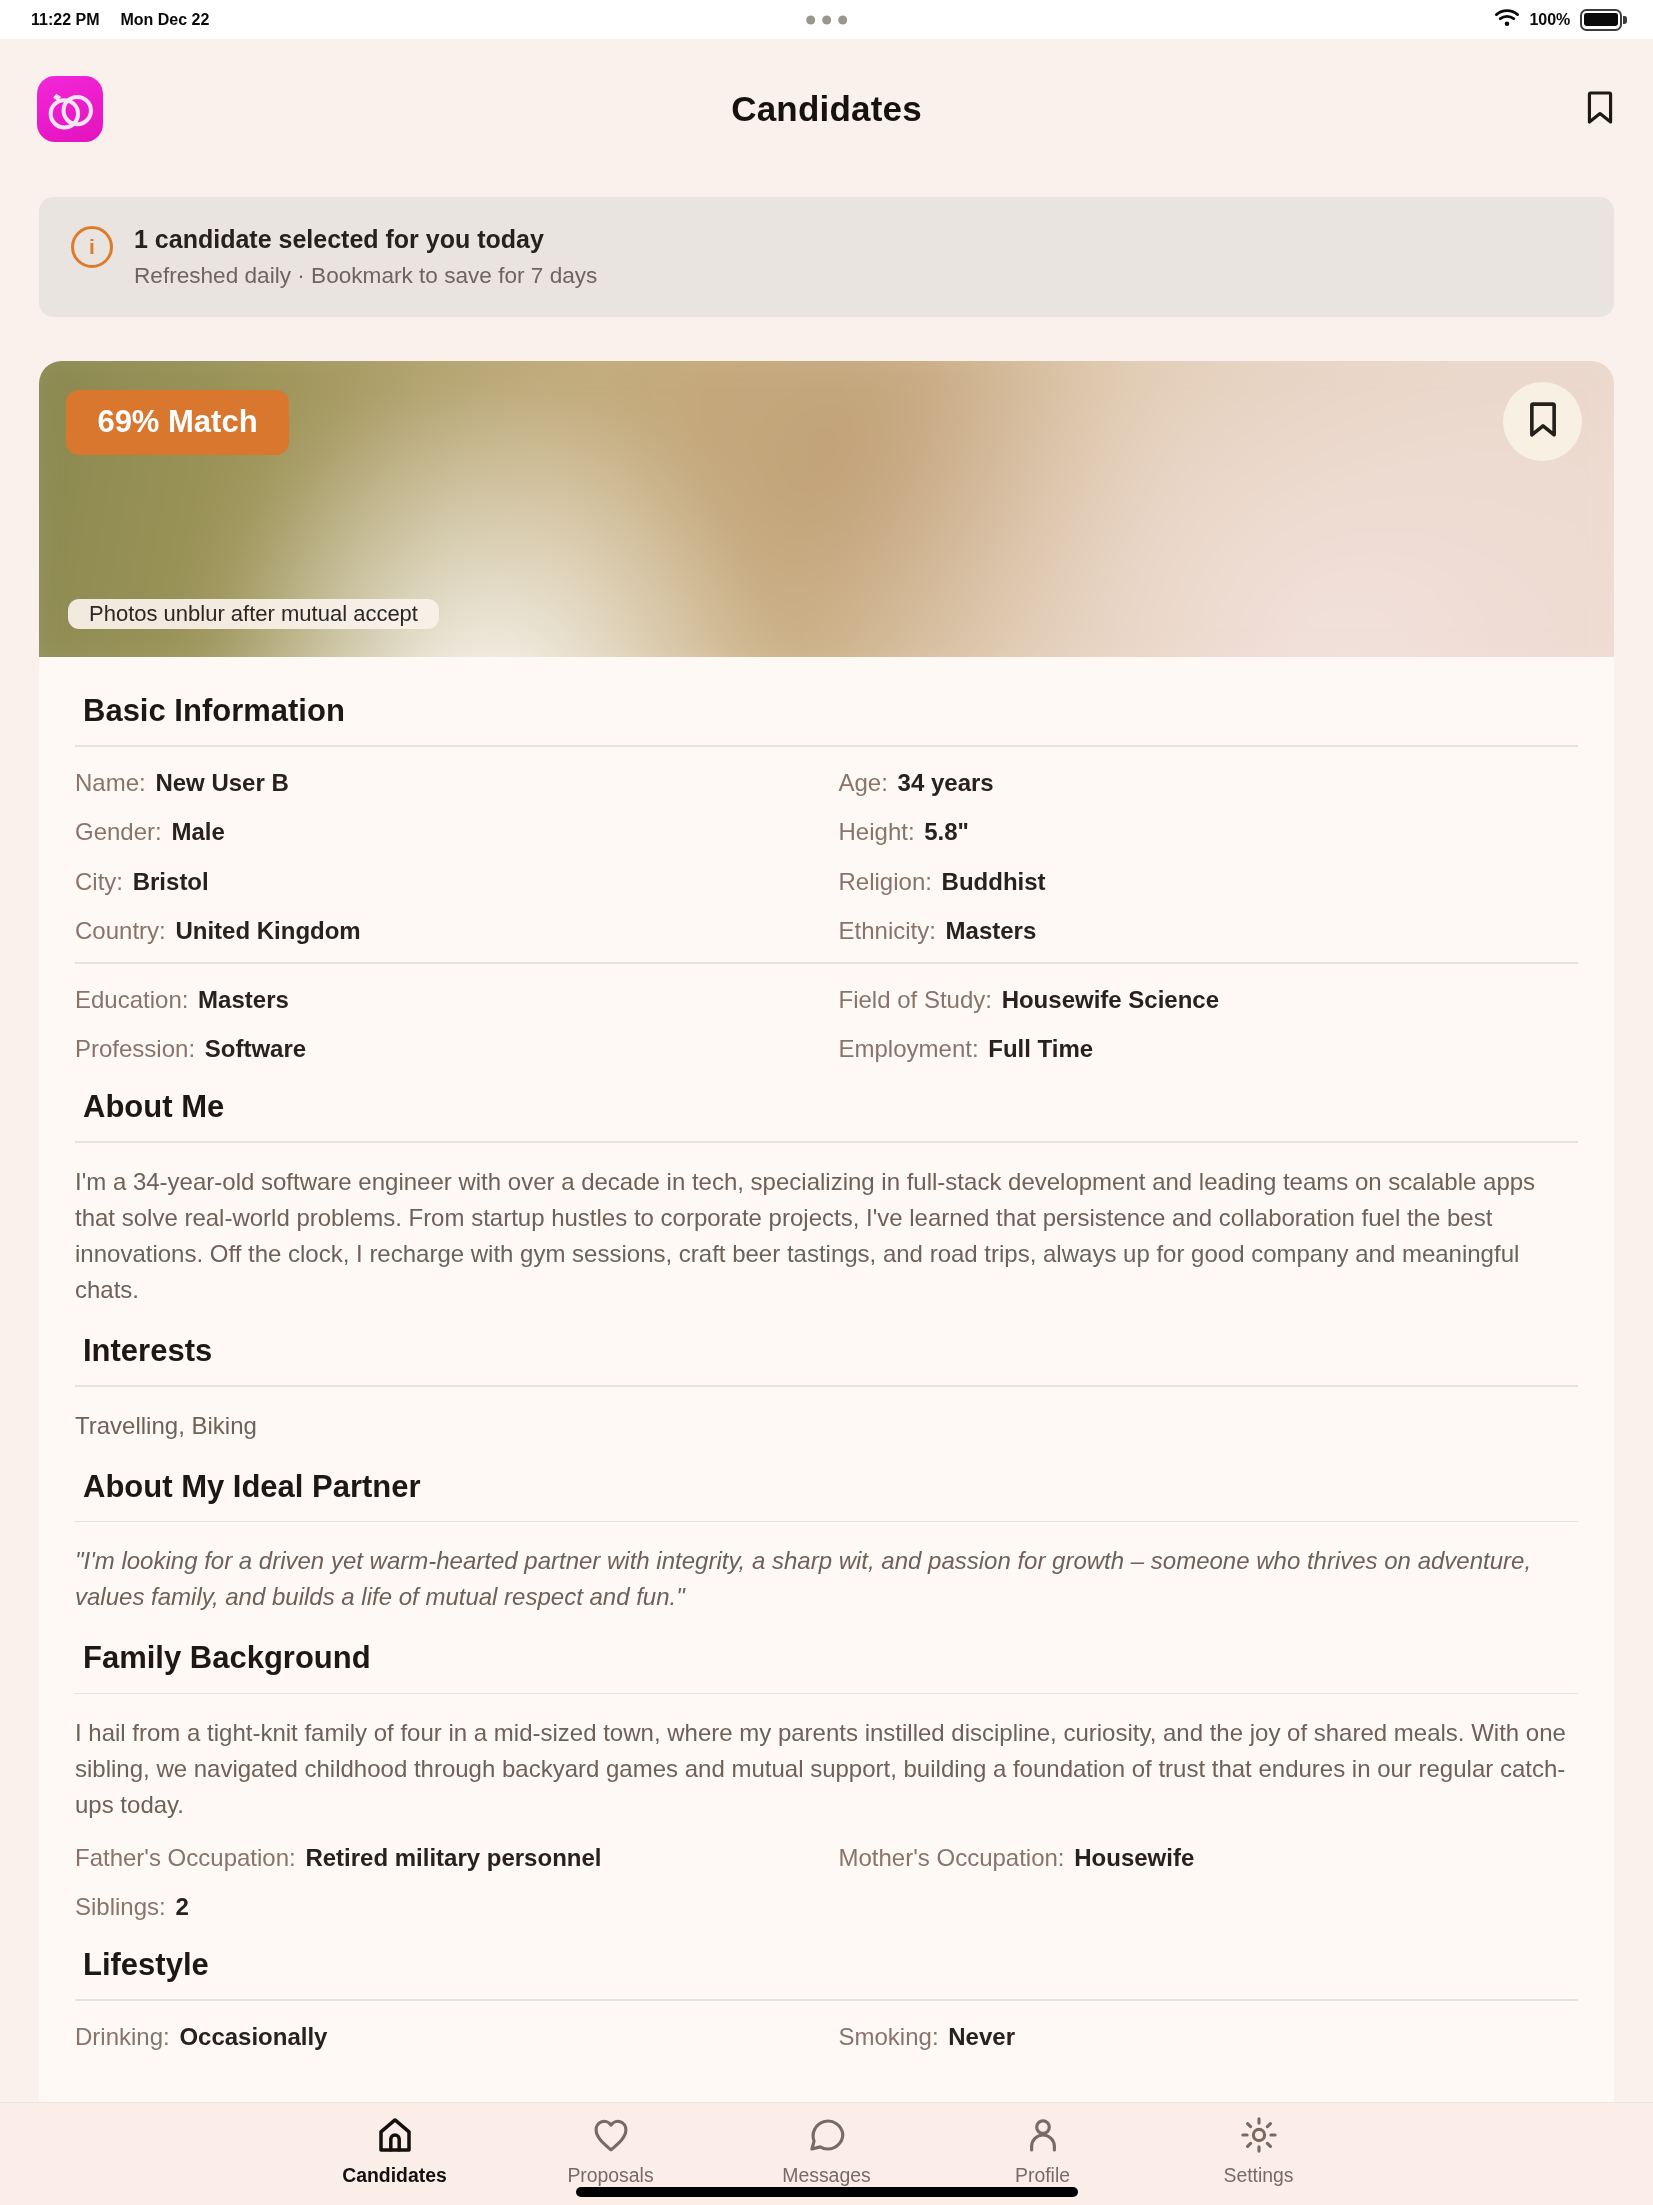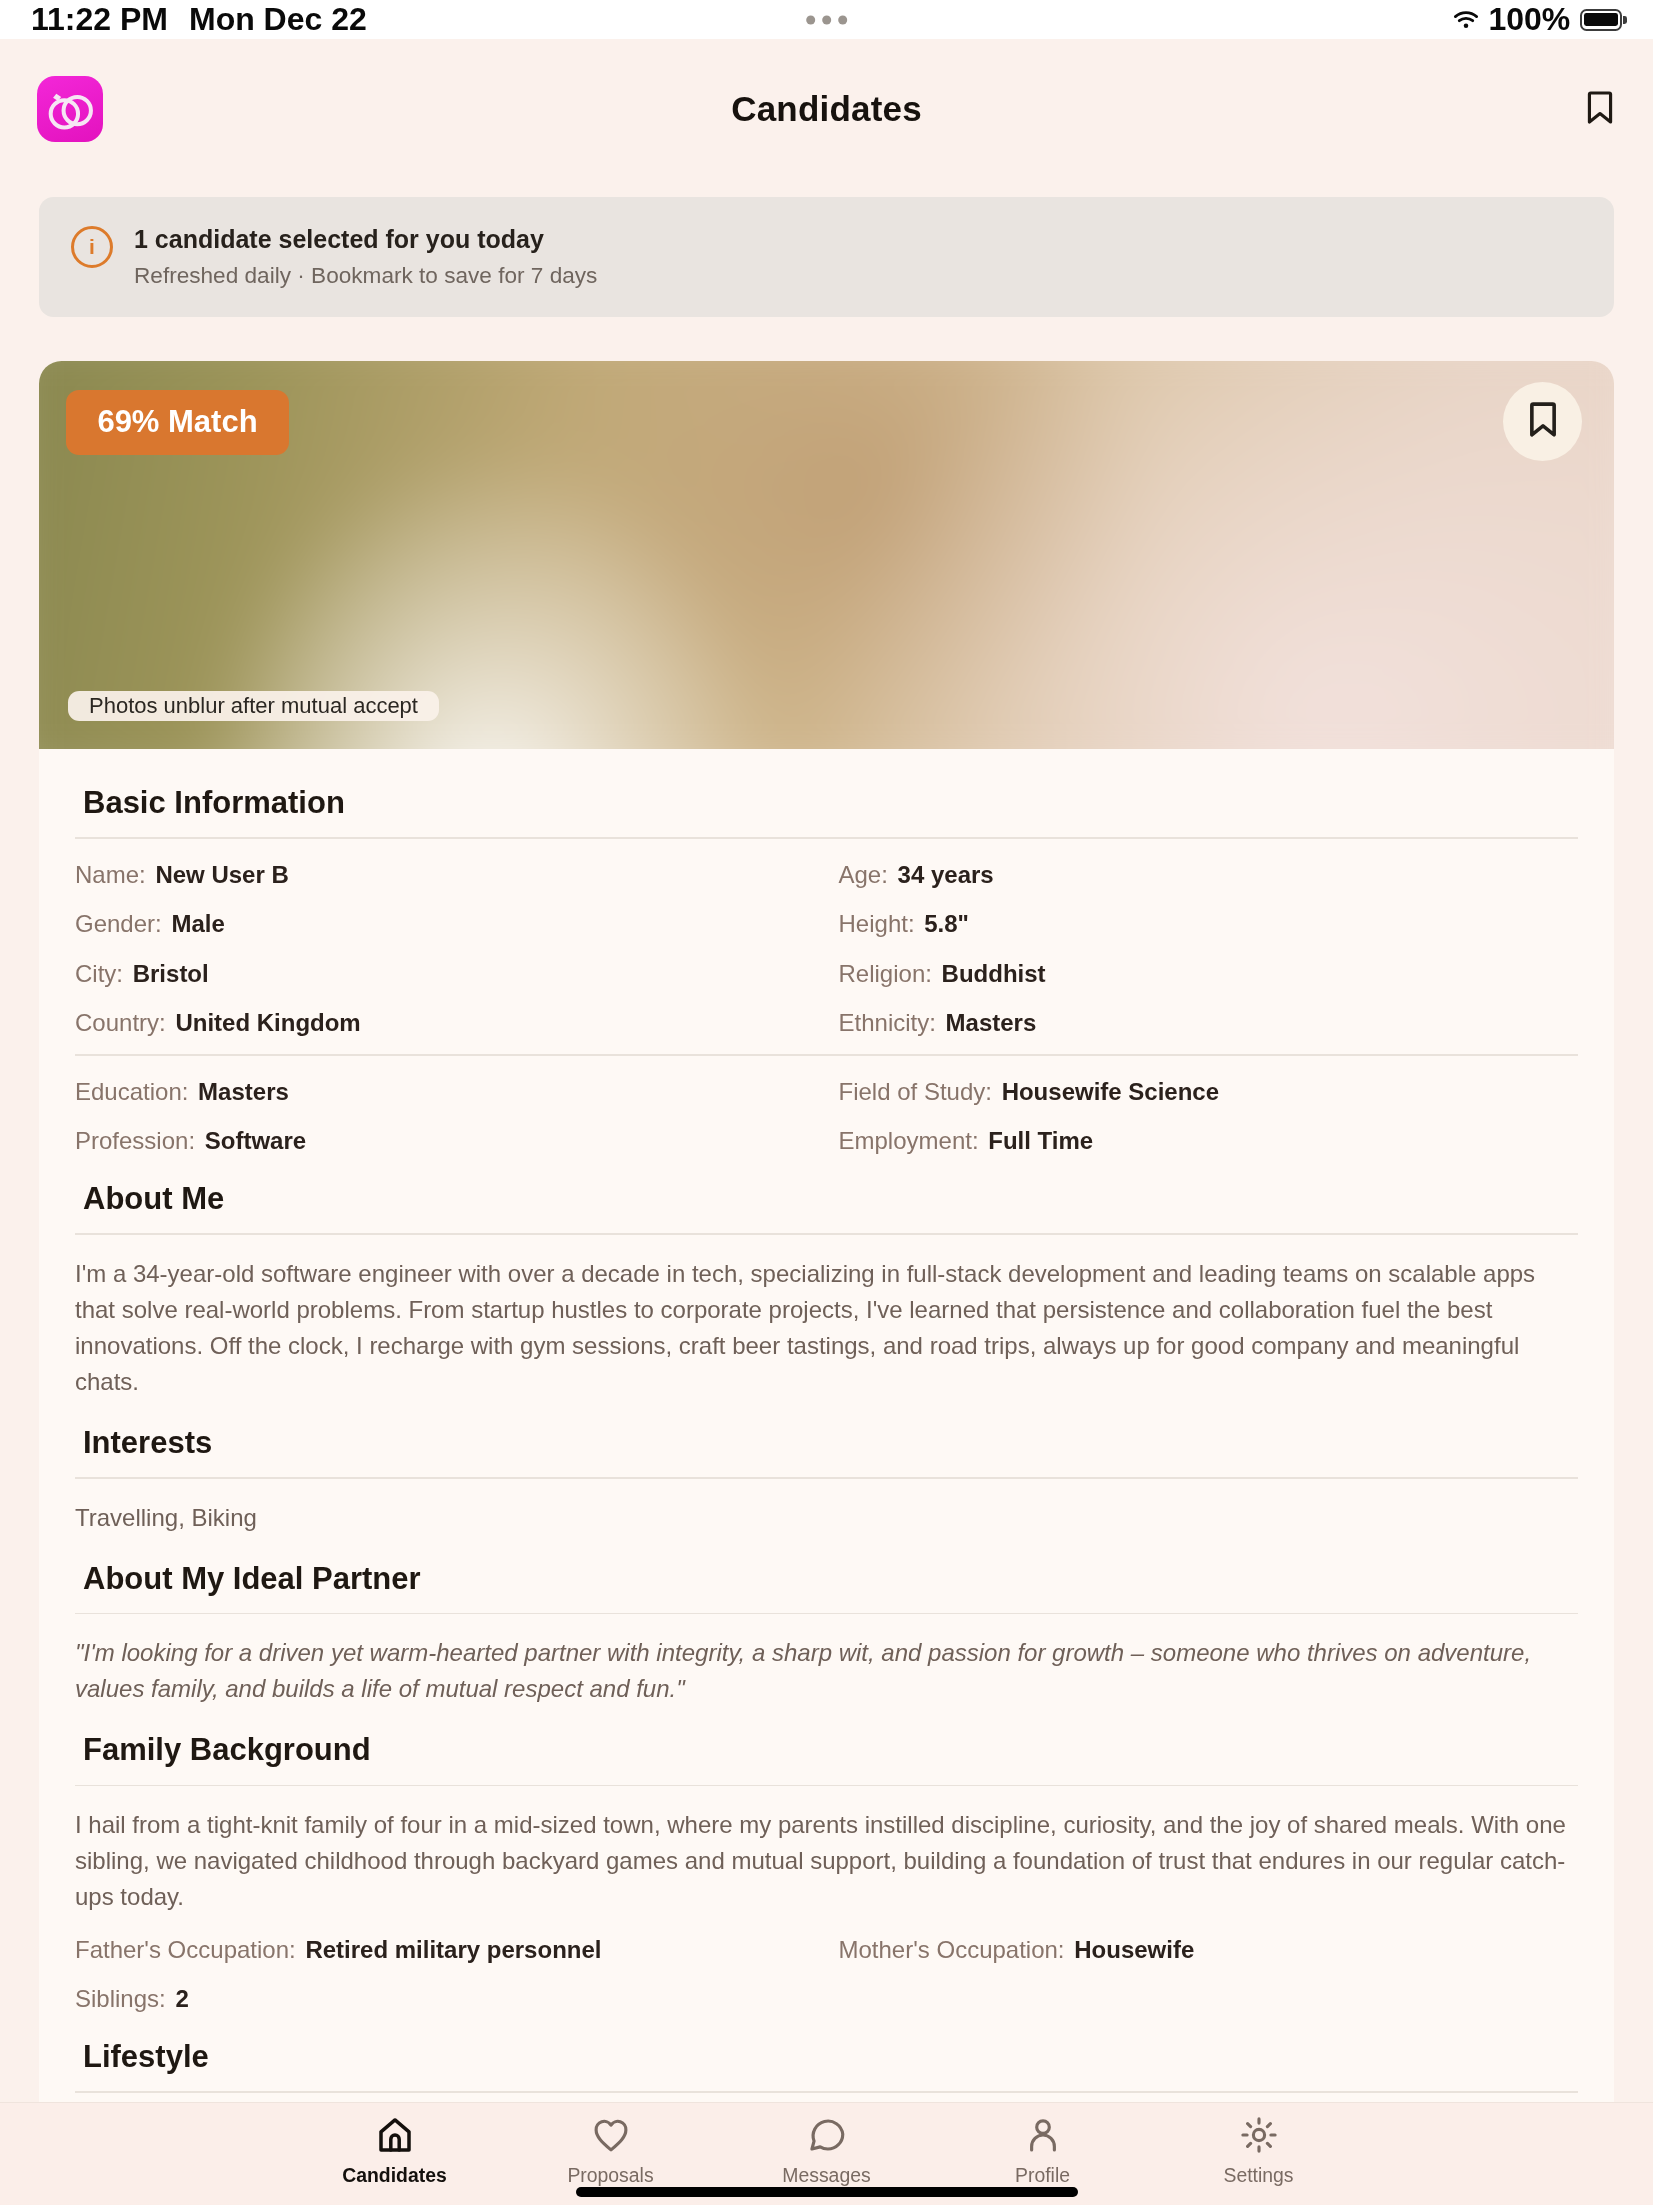--- a/index.html
+++ b/index.html
@@ -8,7 +8,7 @@
 
   
   .status-bar{height:39px;background:#FFFFFF;display:flex;align-items:center;justify-content:space-between;
-    padding:0 31px;box-sizing:border-box;font-size:32px;font-weight:700;color:#0A0A0A;position:relative;}
+    padding:0 31px;box-sizing:border-box;font-size:16px;font-weight:700;color:#0A0A0A;position:relative;}
   .sb-left{display:flex;gap:21px;align-items:center;}
   .sb-dots{position:absolute;left:50%;top:50%;transform:translate(-50%,-50%);display:flex;gap:7.3px;}
   .sb-dots i{width:9px;height:9px;border-radius:50%;background:#9B958F;display:block;}

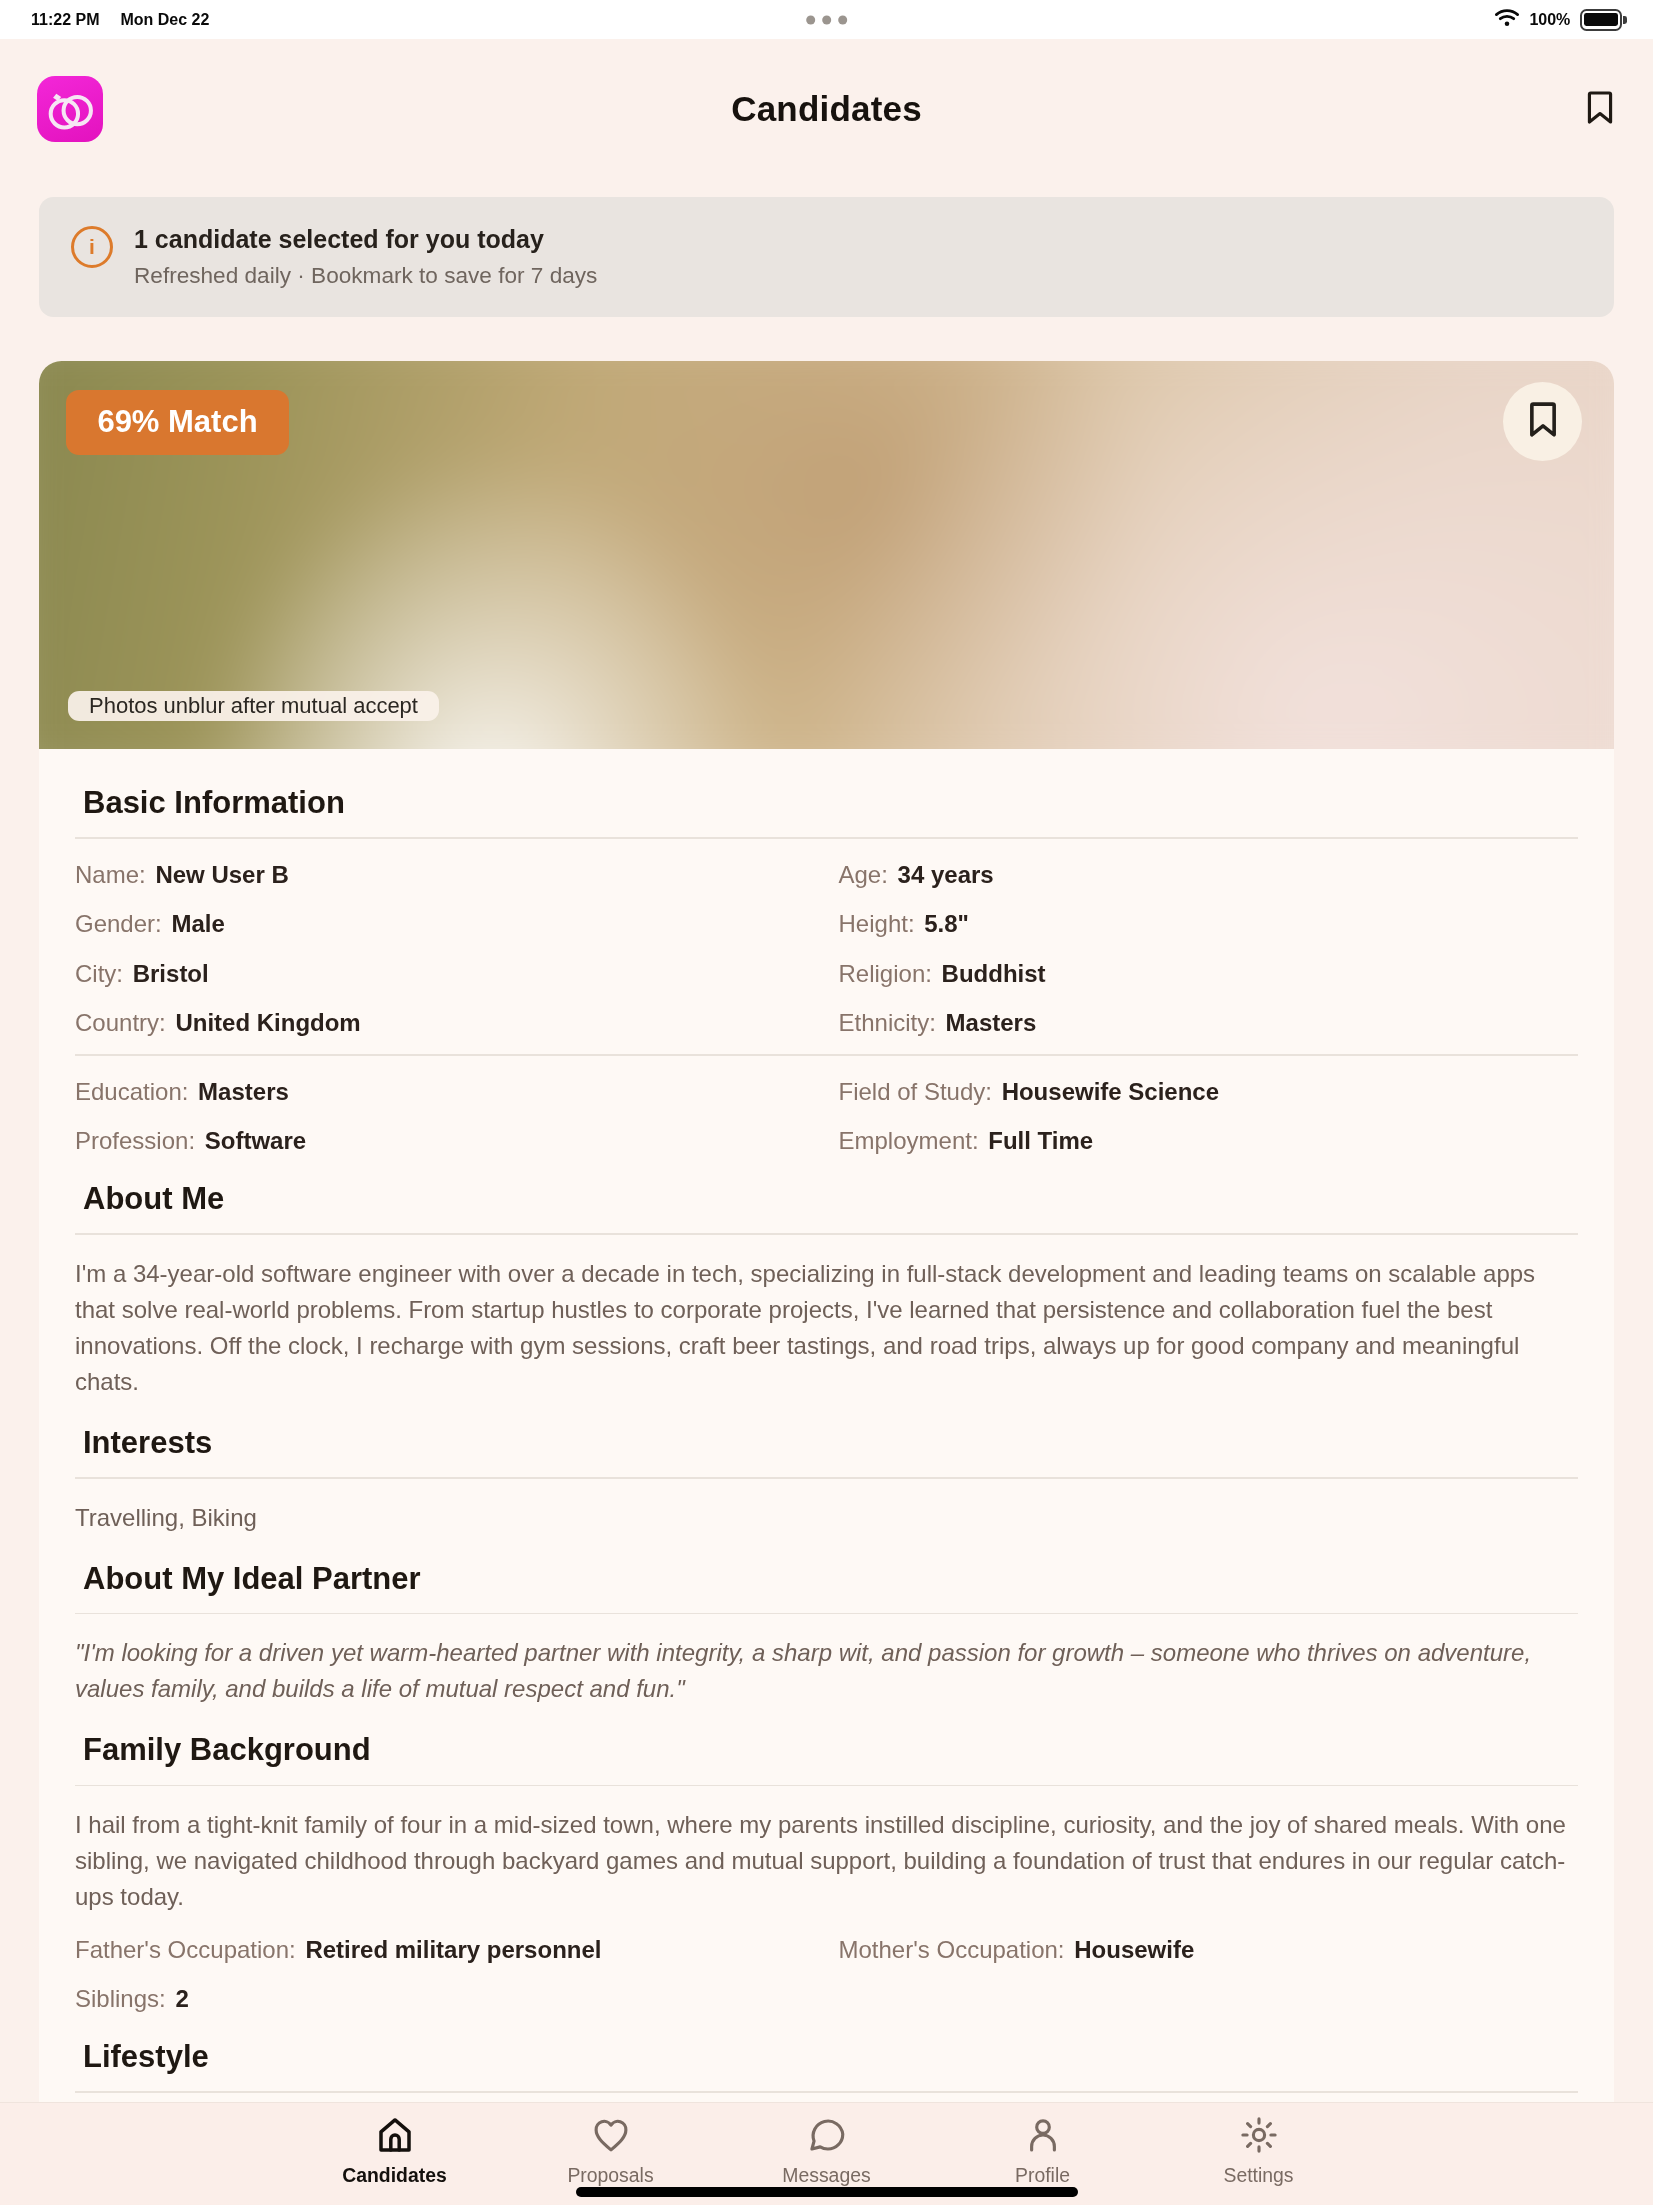--- a/index.html
+++ b/index.html
@@ -34,7 +34,7 @@
 
   
   .card{margin:27.4px 39px 0;border-radius:22.6px 22.6px 0 0;background:#FEF9F5;}
-  .photo{position:relative;height:388px;border-radius:22.6px 22.6px 0 0;overflow:hidden;margin-top:44px;}
+  .photo{position:relative;height:296px;border-radius:22.6px 22.6px 0 0;overflow:hidden;margin-top:44px;}
   .photo-blur{position:absolute;inset:-57px;filter:blur(34px);
     background:
       radial-gradient(500px 613px at 30% 100%, rgba(255,255,255,.95), rgba(255,255,255,0) 58%),

